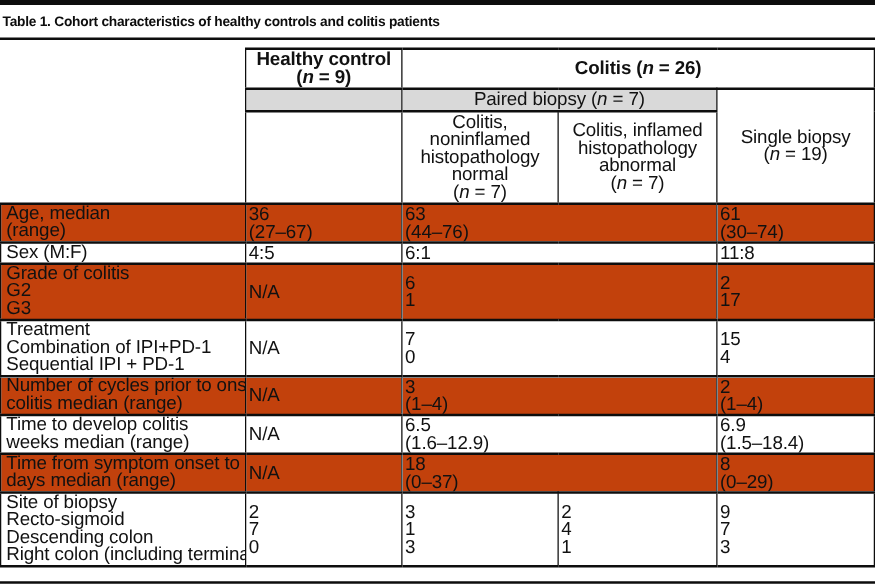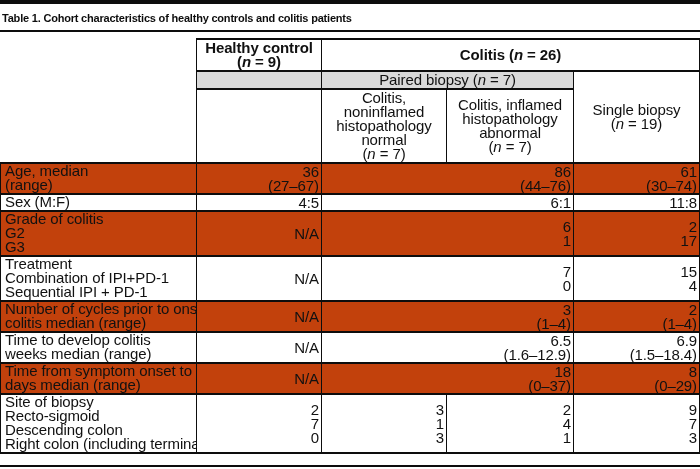--- a/index.html
+++ b/index.html
@@ -58,7 +58,7 @@
     padding: 0 4px 1px 4px;
   }
   .val {
-    text-align: right;
+    text-align: left;
     vertical-align: middle;
     padding: 0 2px;
   }

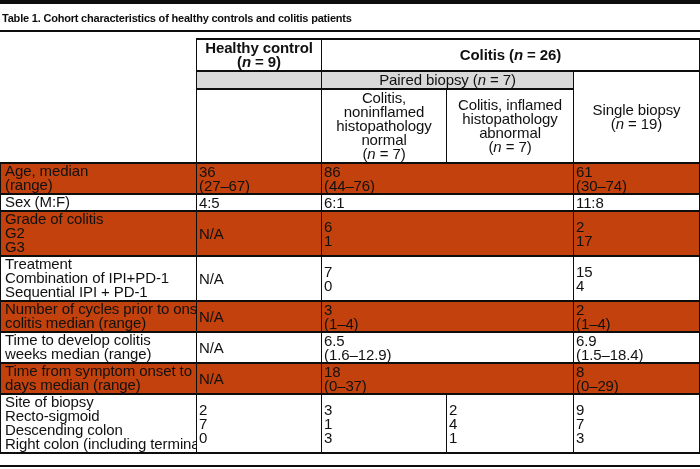--- a/index.html
+++ b/index.html
@@ -129,7 +129,7 @@
 (range)</td>
       <td class="val">36
 (27–67)</td>
-      <td class="val" colspan="2">86
+      <td class="val" colspan="2">63
 (44–76)</td>
       <td class="val">61
 (30–74)</td>

